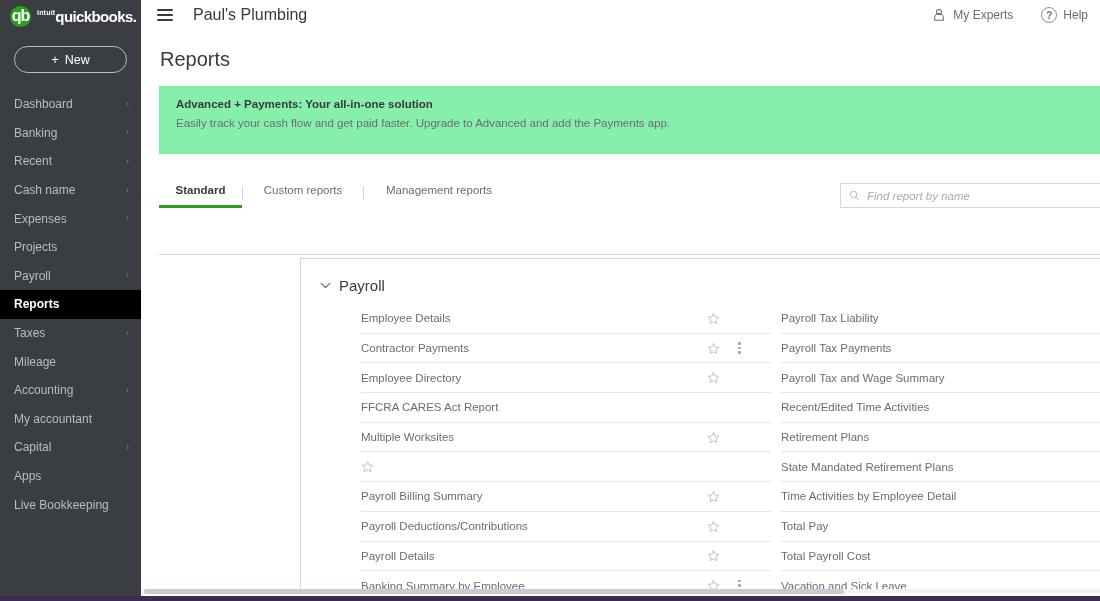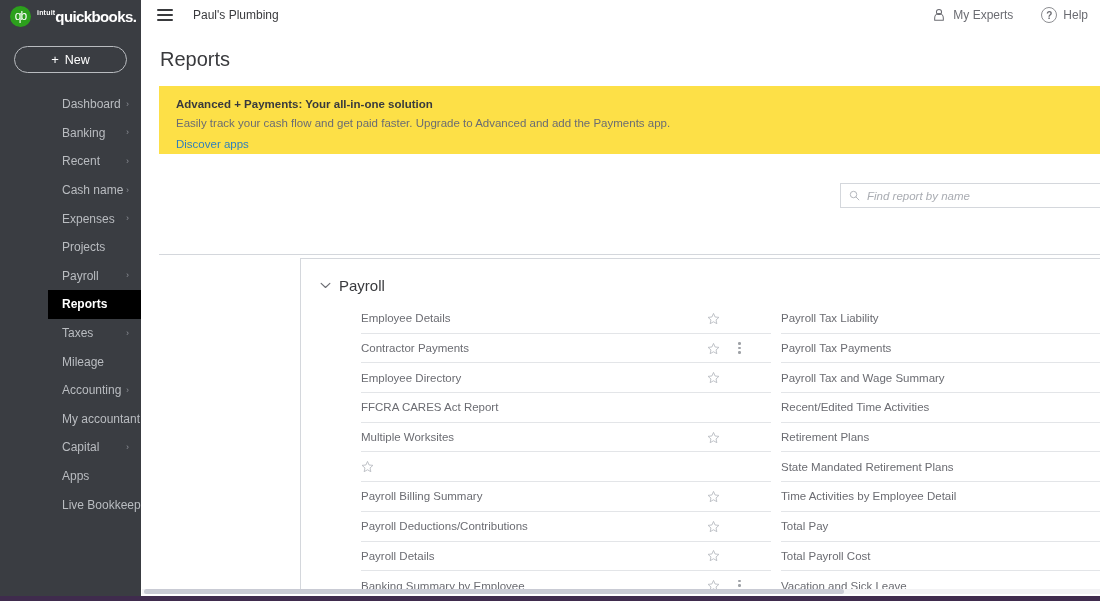--- a/index.html
+++ b/index.html
@@ -30,7 +30,7 @@
     width: 21px; height: 21px; border-radius: 50%;
     background: #2ca01c;
     display: flex; align-items: center; justify-content: center;
-    font-size: 12px; font-weight: normal; color: #fff;
+    font-size: 16px; font-weight: bold; color: #fff;
     letter-spacing: -1px;
     flex: 0 0 21px;
   }

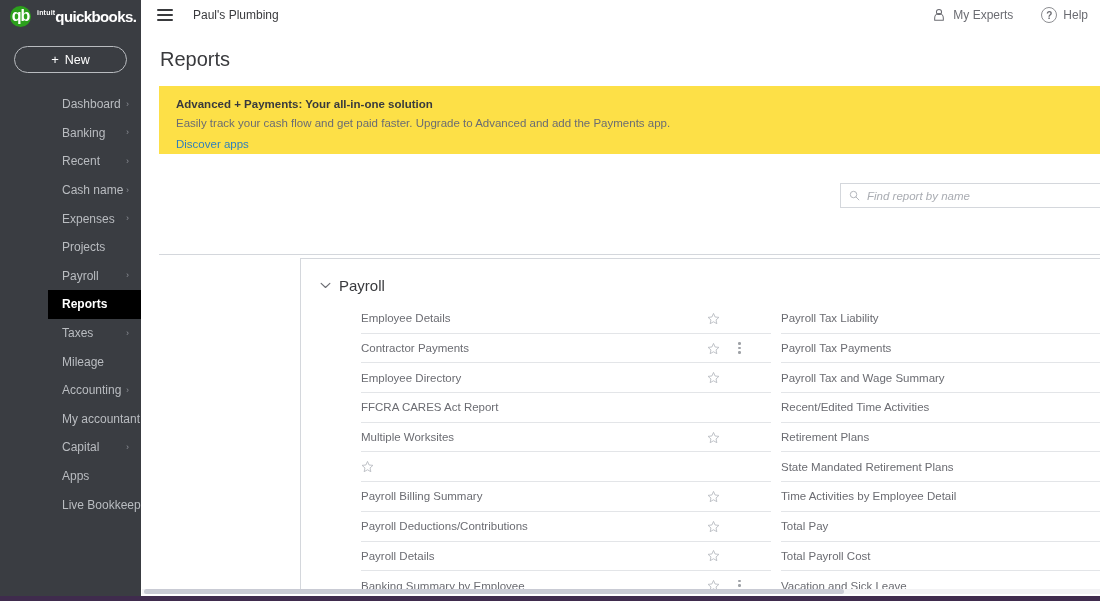--- a/index.html
+++ b/index.html
@@ -97,7 +97,7 @@
   }
   .hamburger span { display: block; height: 1.6px; background: #393a3d; border-radius: 1px; }
   .company {
-    margin-left: 20px; font-size: 12px; color: #393a3d;
+    margin-left: 20px; font-size: 16px; color: #393a3d;
   }
   .topbar-right {
     margin-left: auto; display: flex; align-items: center; gap: 28px;

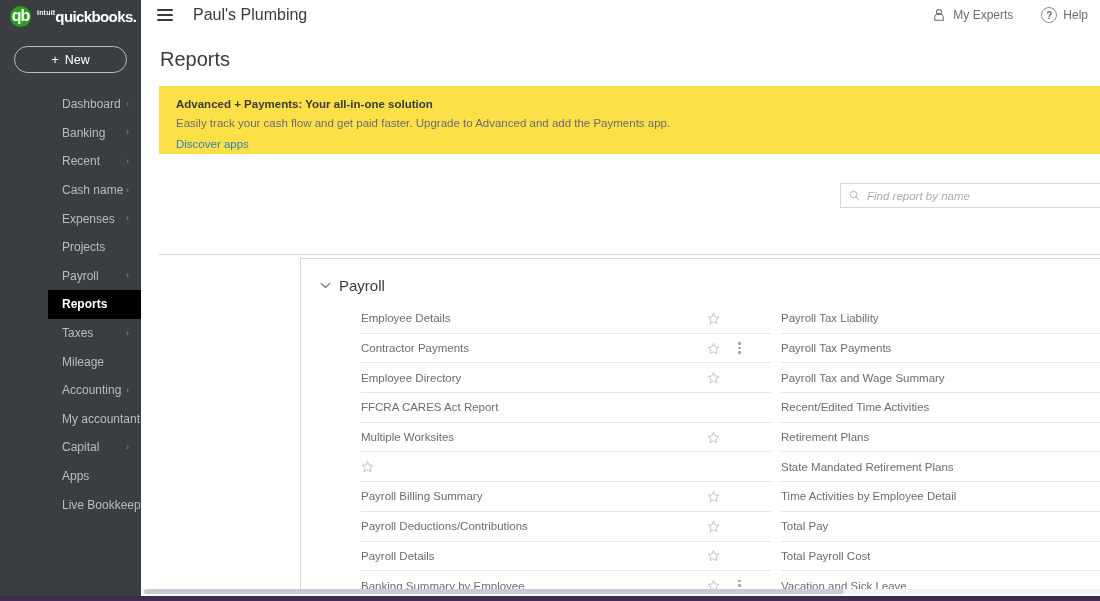--- a/index.html
+++ b/index.html
@@ -56,7 +56,7 @@
     background: transparent;
   }
   .new-btn .plus { font-size: 13px; }
-  .nav { margin-top: 17px; margin-left: 48px; }
+  .nav { margin-top: 17px; }
   .nav-item {
     height: 28.6px;
     display: flex; align-items: center;

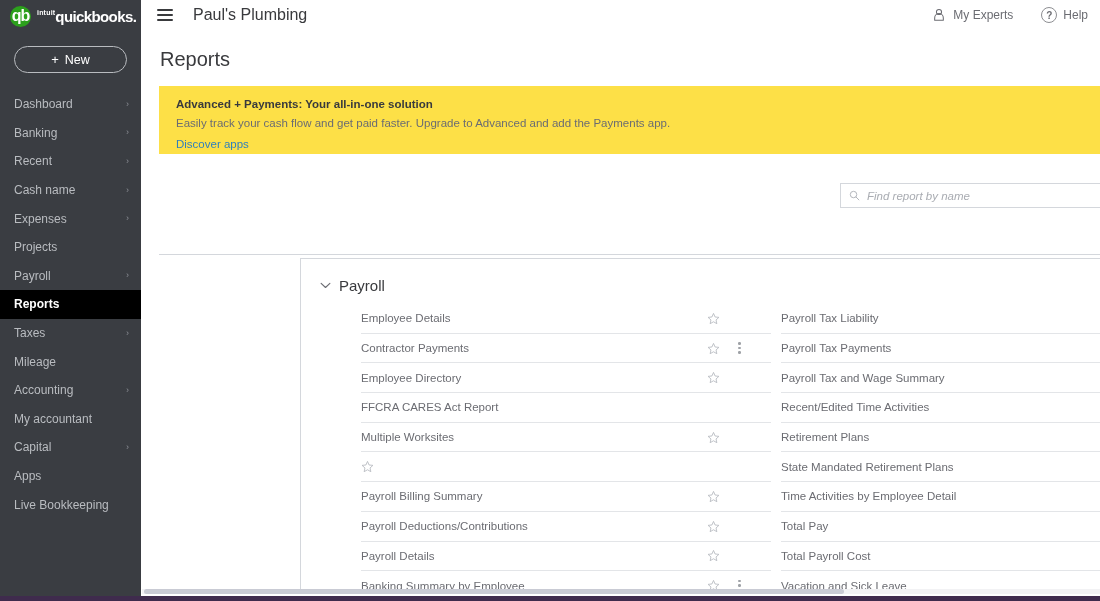--- a/index.html
+++ b/index.html
@@ -123,7 +123,7 @@
   
   .promo {
     margin: 15px 0 0 18px;
-    background: #fde047;
+    background: #86efac;
     height: 68px;
     padding: 12px 12px 0 17px;
     width: 941px;

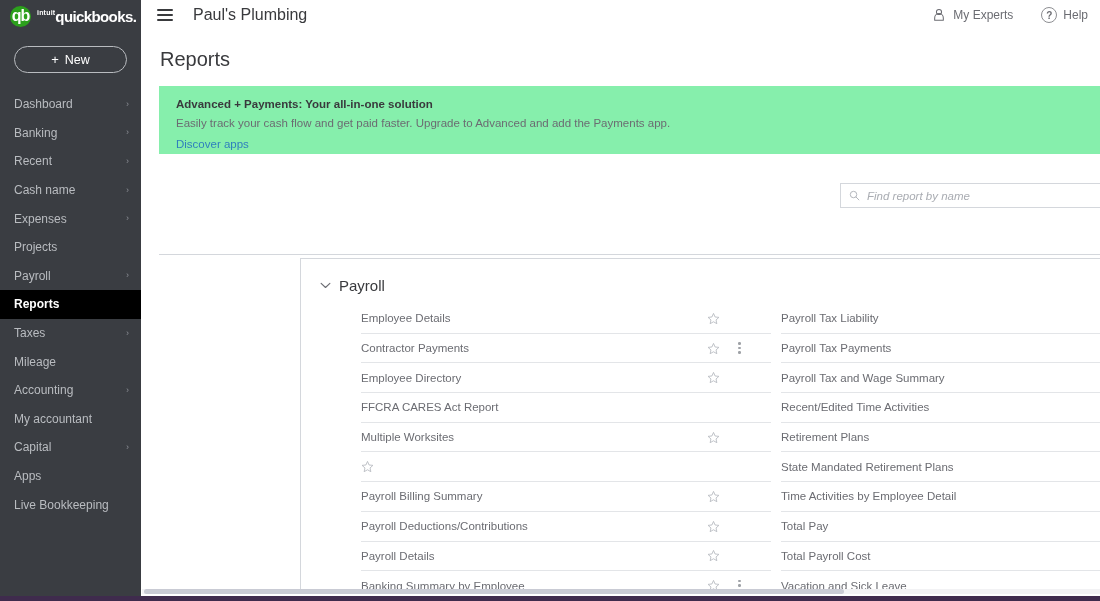--- a/index.html
+++ b/index.html
@@ -385,7 +385,6 @@
     <div class="promo">
       <div class="promo-title">Advanced + Payments: Your all-in-one solution</div>
       <div class="promo-sub">Easily track your cash flow and get paid faster. Upgrade to Advanced and add the Payments app.</div>
-      <div class="promo-link">Discover apps</div>
     </div>
 
     <div class="search-wrap">

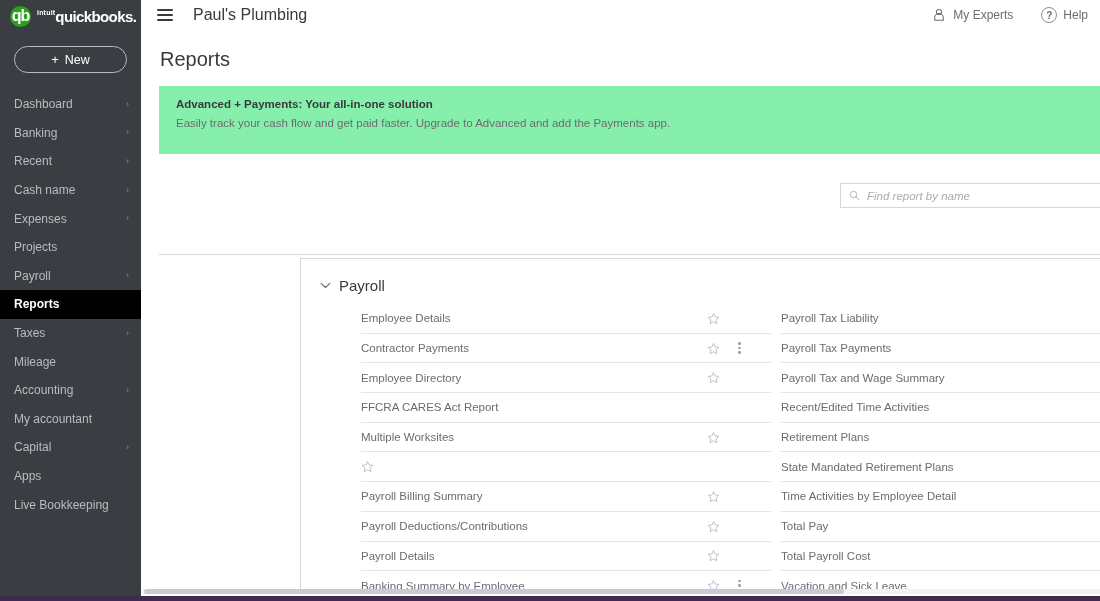--- a/index.html
+++ b/index.html
@@ -397,6 +397,13 @@
       </div>
     </div>
 
+    <div class="tabs">
+      <div class="tab t1 active">Standard</div>
+      <div class="tab-sep"></div>
+      <div class="tab t2">Custom reports</div>
+      <div class="tab-sep"></div>
+      <div class="tab t3">Management reports</div>
+    </div>
     <div class="tabs-rule"></div>
 
     <div class="card">

